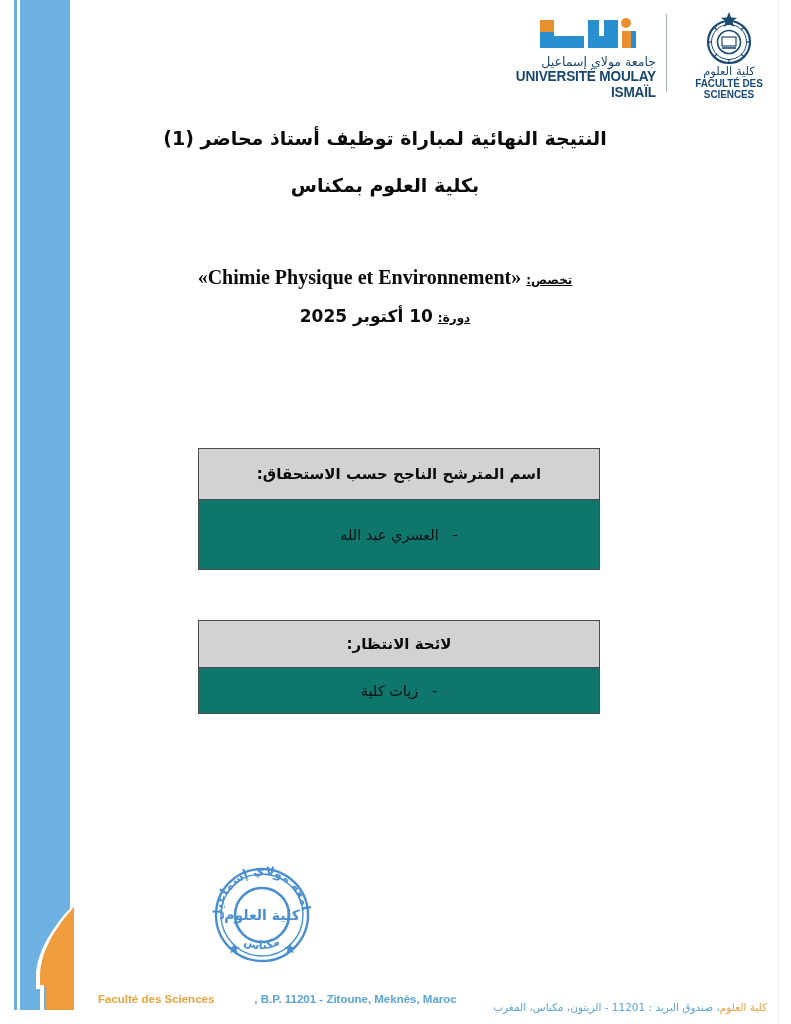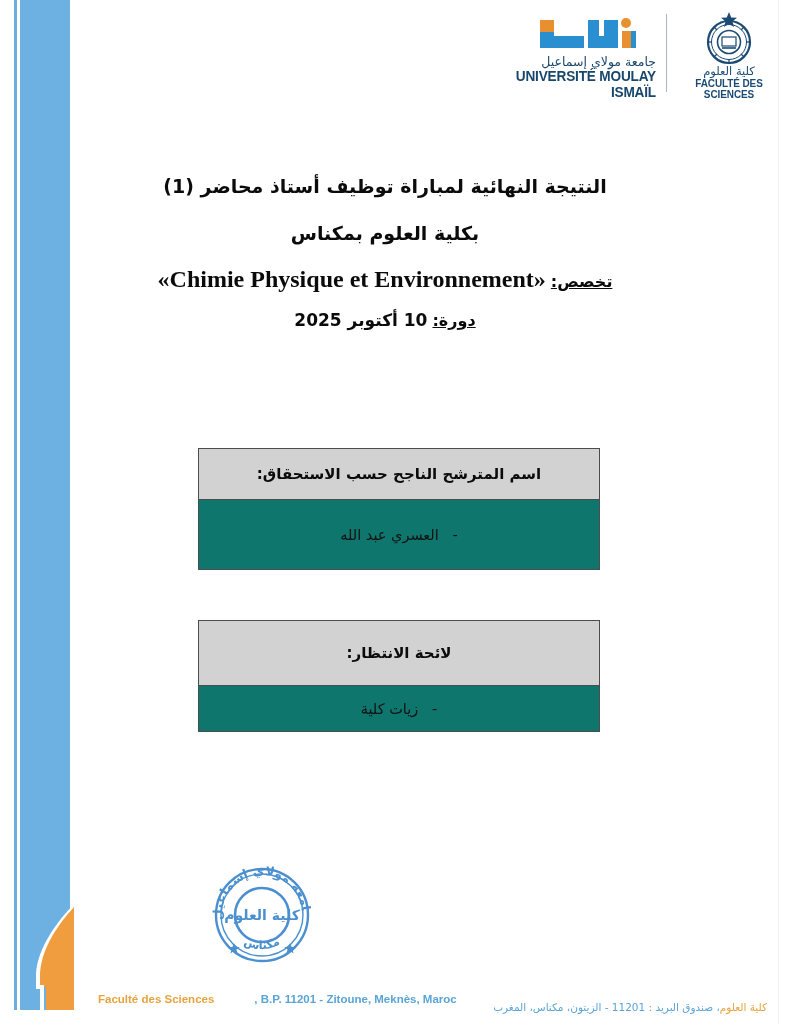--- a/index.html
+++ b/index.html
@@ -149,7 +149,6 @@
     font-weight: bold;
     color: #0b0b0b;
     line-height: 1.1;
-    margin-top: 48px;
   }
   .title-line.second {
     margin-top: 26px;

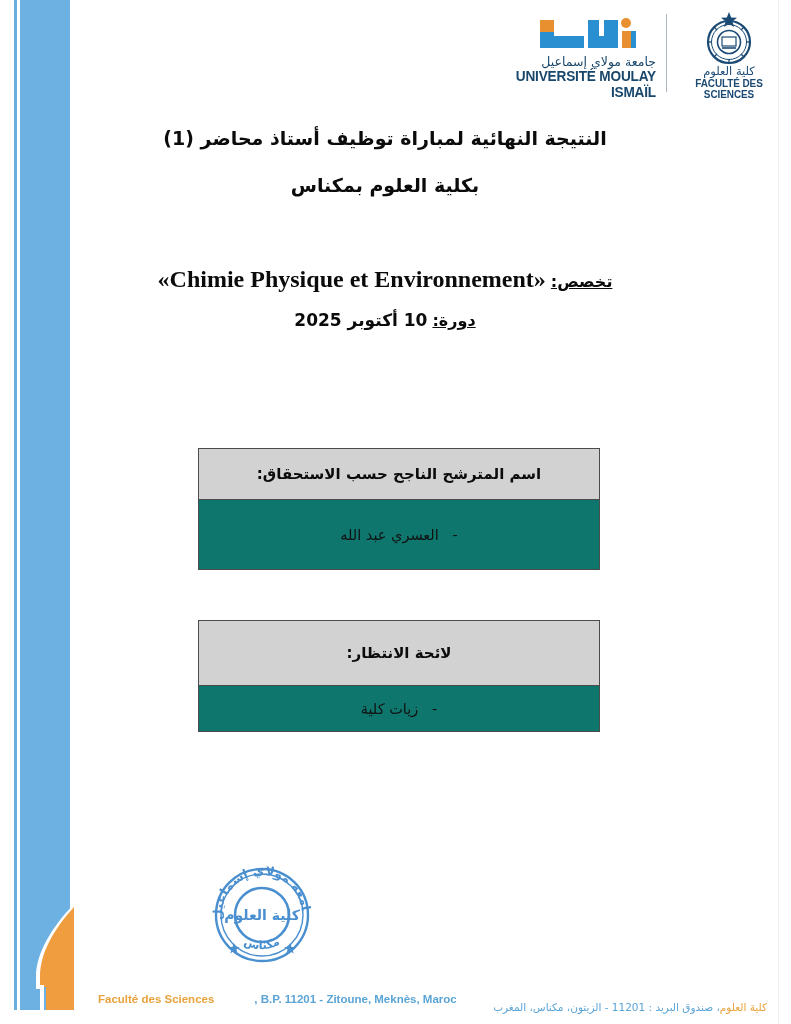--- a/index.html
+++ b/index.html
@@ -175,7 +175,7 @@
   }
   .spec-line .fr-val {
     font-family: "Liberation Serif", serif;
-    font-size: 24px;
+    font-size: 20px;
     font-weight: bold;
     direction: ltr;
     unicode-bidi: embed;

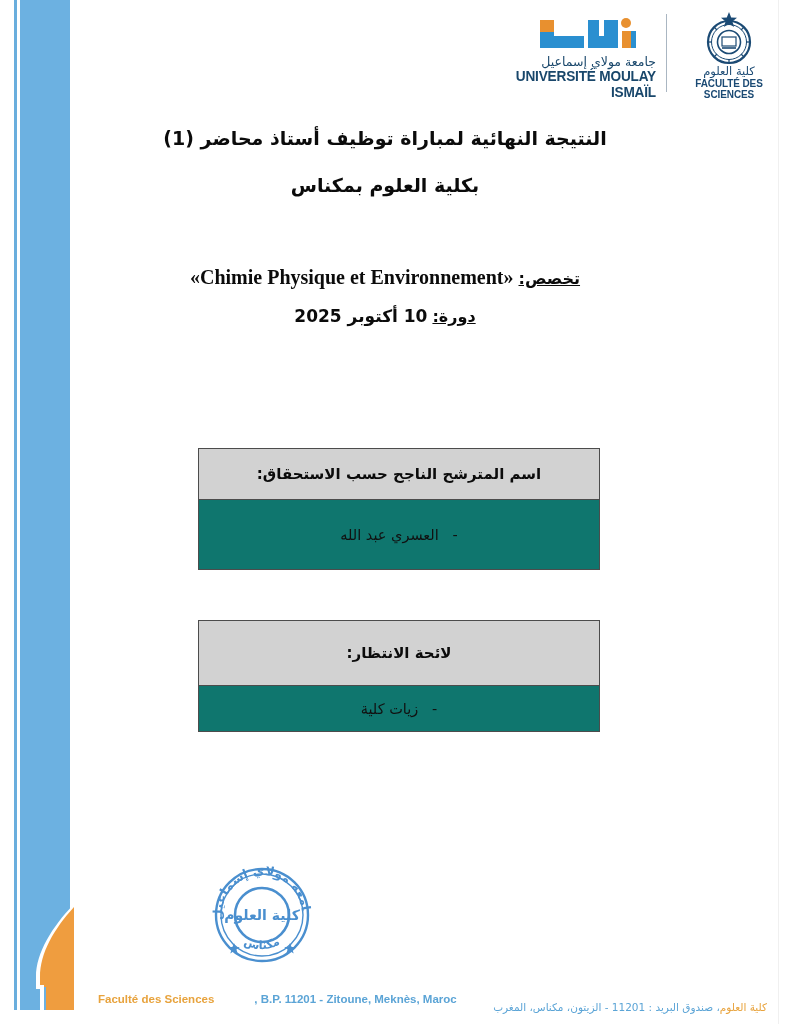--- a/index.html
+++ b/index.html
@@ -170,7 +170,7 @@
   }
   .spec-line .ar-label {
     font-family: "DejaVu Sans", sans-serif;
-    font-size: 16px;
+    font-size: 12px;
     text-decoration: underline;
   }
   .spec-line .fr-val {

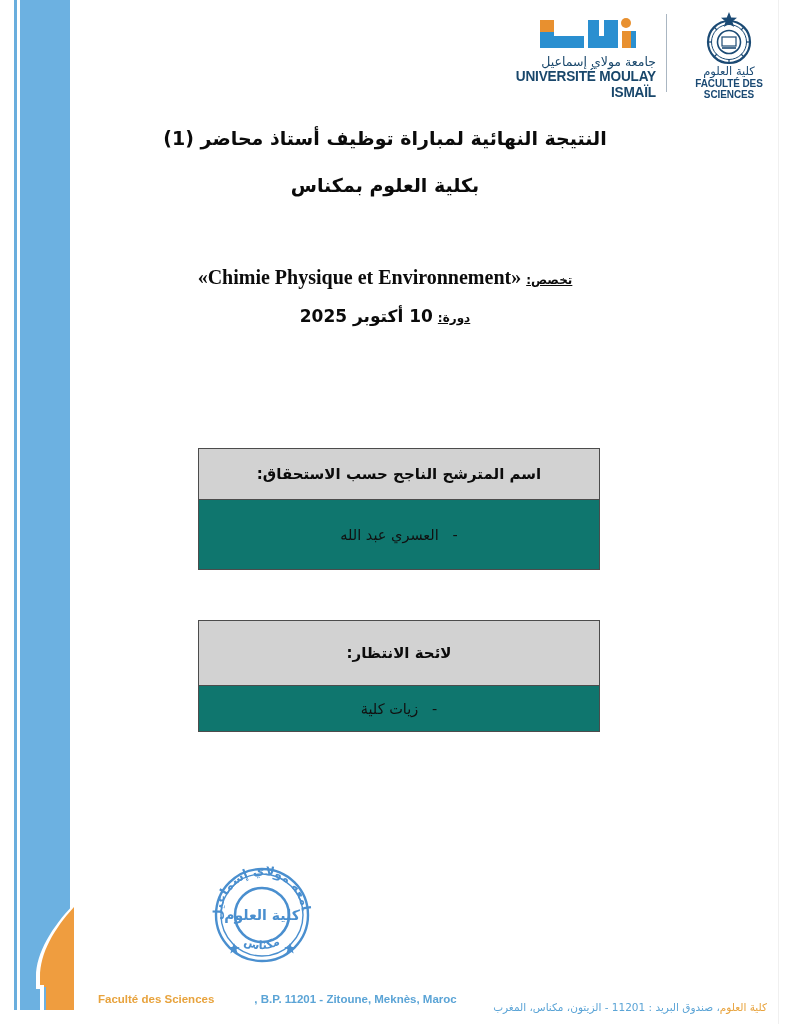--- a/index.html
+++ b/index.html
@@ -211,7 +211,7 @@
     padding: 16px 14px;
     box-sizing: border-box;
   }
-  .result-table.t2 .tbl-header { height: 65px; text-align: right; }
+  .result-table.t2 .tbl-header { height: 47px; text-align: right; }
   .tbl-header-text {
     font-family: "DejaVu Sans", sans-serif;
     font-size: 15px;

